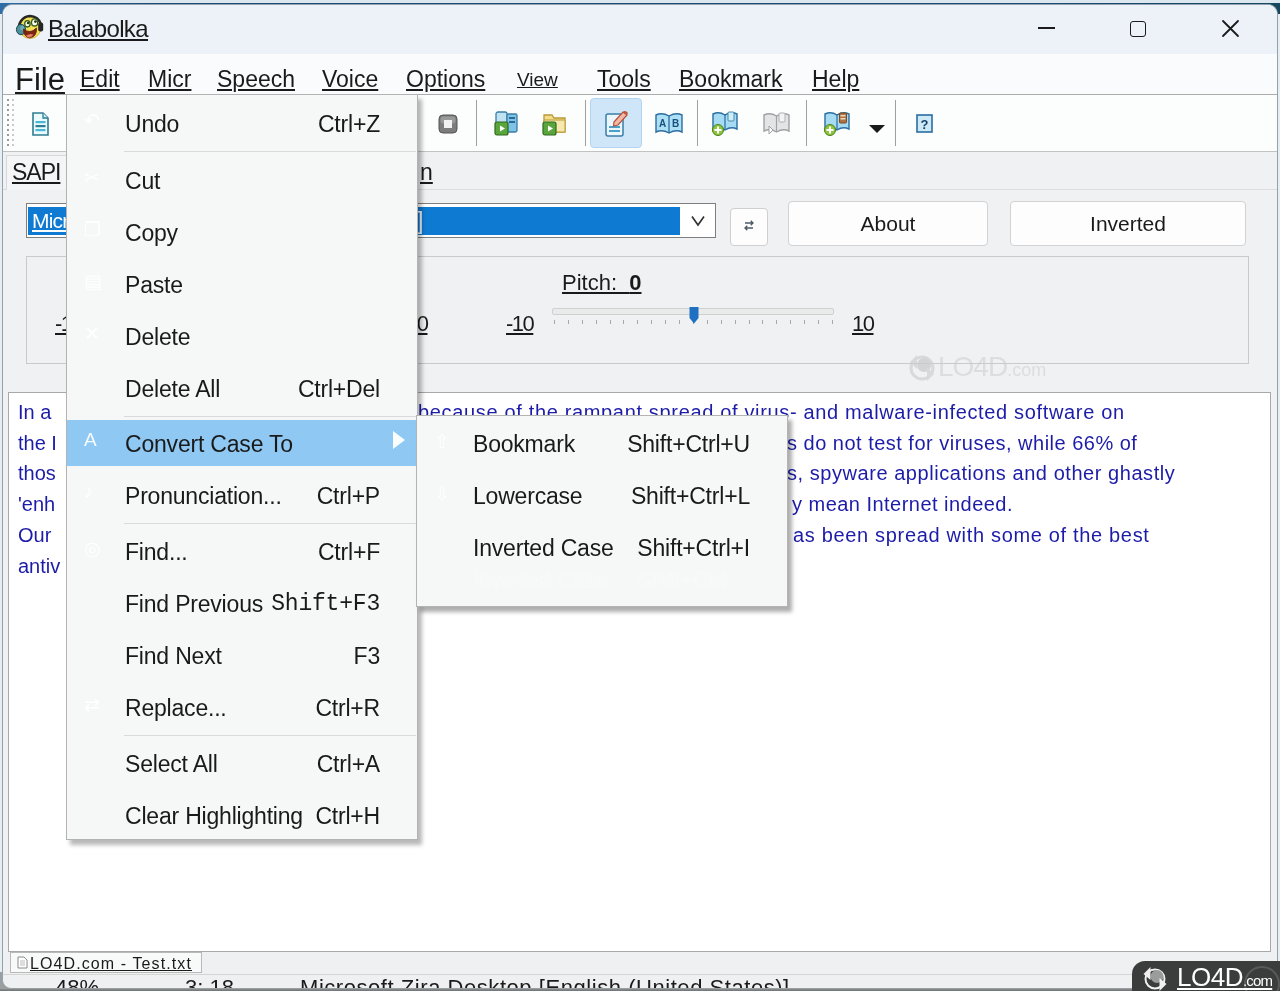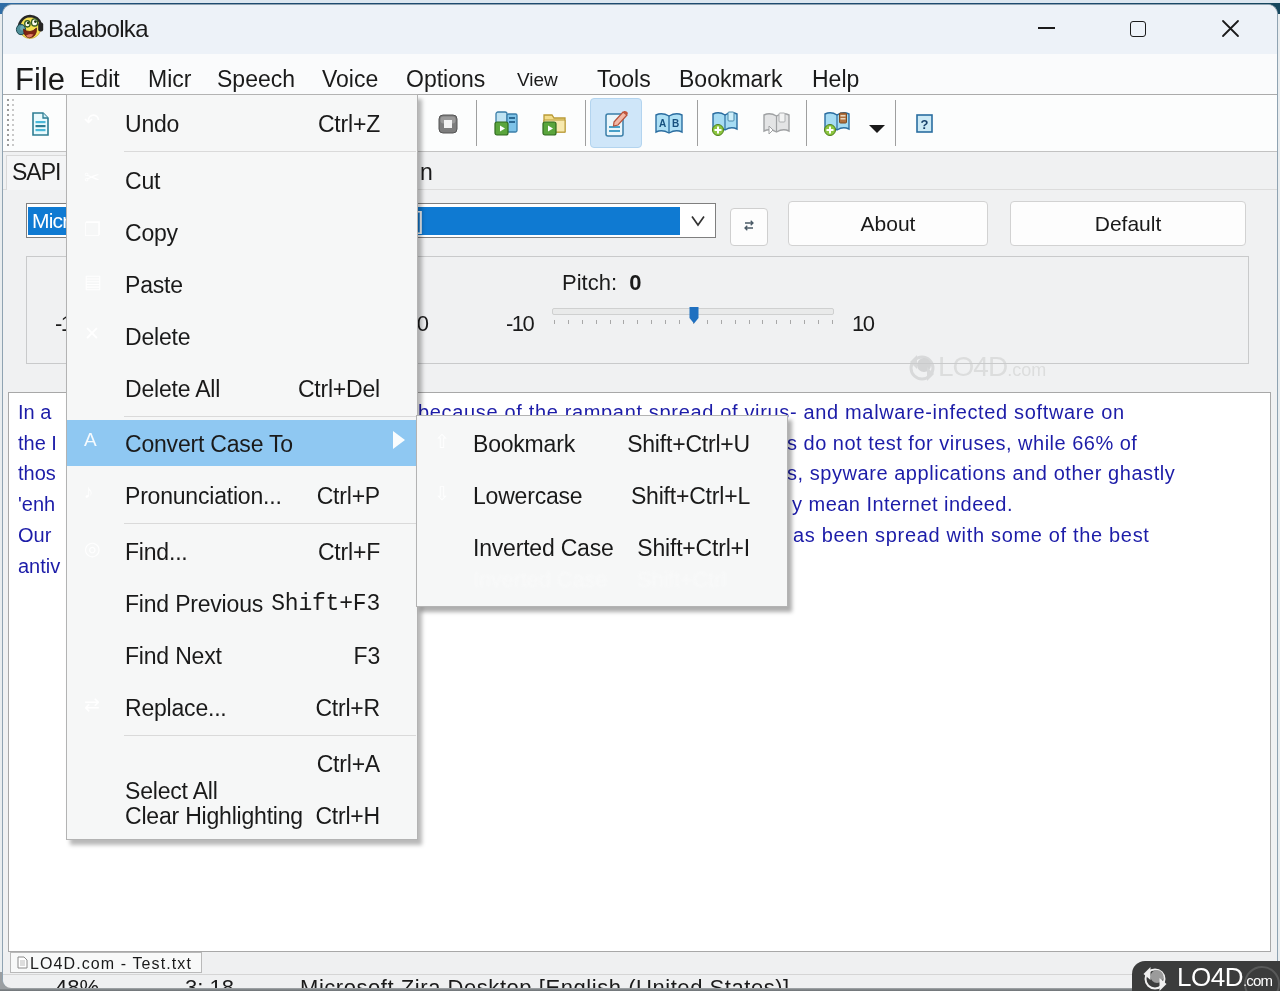--- a/index.html
+++ b/index.html
@@ -6,7 +6,7 @@
   html,body { width:1280px; height:991px; overflow:hidden; }
   body { position:relative; font-family:"Liberation Sans", sans-serif; background:#e9edef; }
   .abs { position:absolute; }
-  .txt { position:absolute; white-space:nowrap; color:#1a1a1a; }
+  .txt { position:absolute; white-space:nowrap; color:#1a1a1a;text-decoration:underline; }
   .blue { position:absolute; white-space:nowrap; color:#1c1ca8; font-size:20px; line-height:30px; }
   .mi { position:absolute; white-space:nowrap; line-height:28px; }
   .ico { position:absolute; white-space:nowrap; color:rgba(255,255,255,0.92); font-size:19px; }

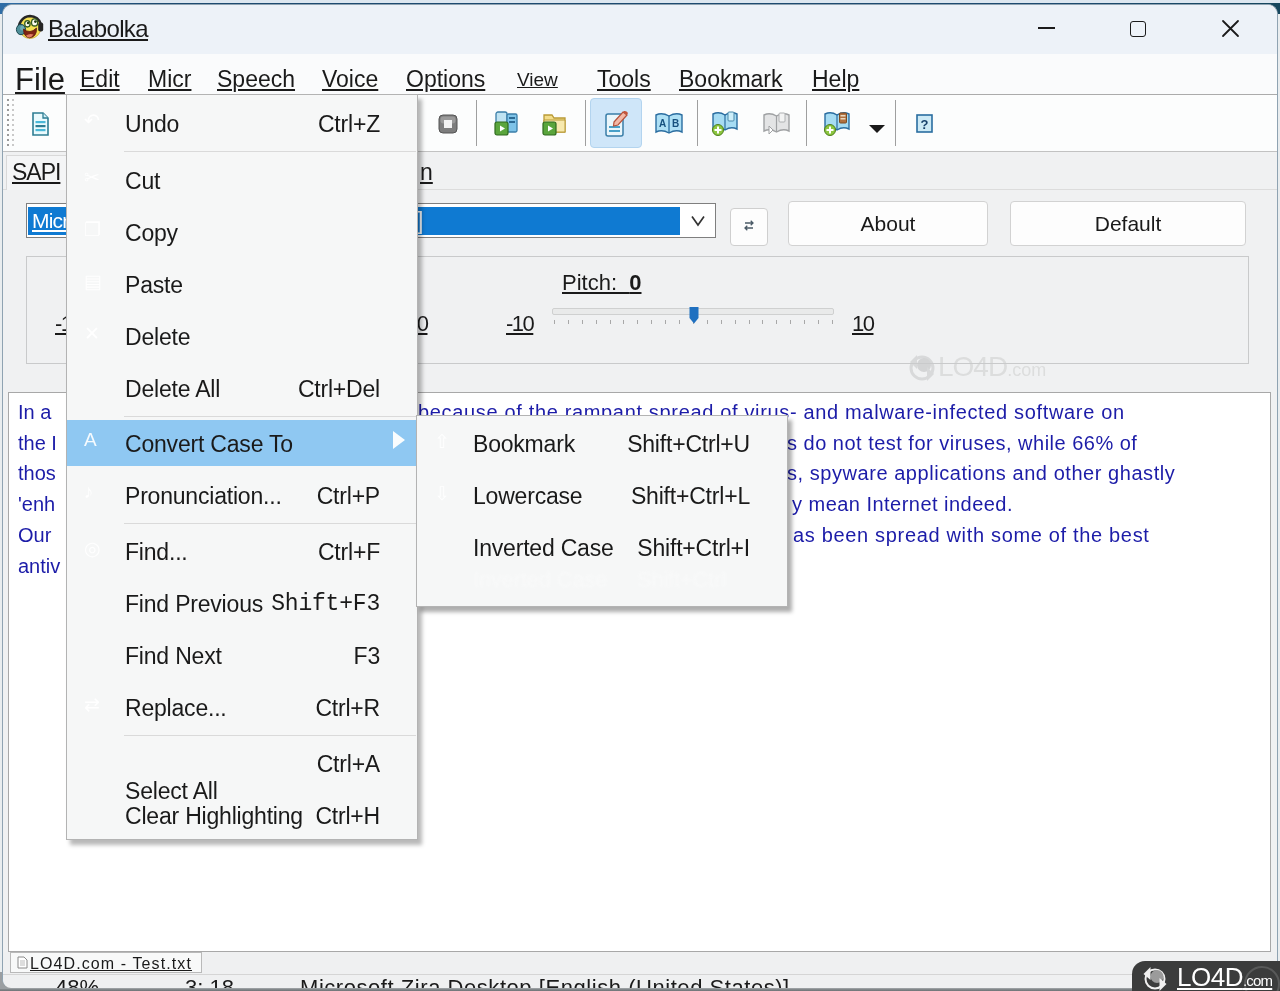--- a/index.html
+++ b/index.html
@@ -167,7 +167,7 @@
 </svg>
 
 <div class="abs" style="left:788px;top:201px;width:200px;height:45px;background:#fdfdfd;border:1px solid #d2d2d2;border-radius:4px;text-align:center;line-height:43px;font-size:21px;color:#1a1a1a;">About</div>
-<div class="abs" style="left:1010px;top:201px;width:236px;height:45px;background:#fdfdfd;border:1px solid #d2d2d2;border-radius:4px;text-align:center;line-height:43px;font-size:21px;color:#1a1a1a;">Default</div>
+<div class="abs" style="left:1010px;top:201px;width:236px;height:45px;background:#fdfdfd;border:1px solid #d2d2d2;border-radius:4px;text-align:center;line-height:43px;font-size:21px;color:#1a1a1a;">Inverted</div>
 
 <div class="abs" style="left:26px;top:256px;width:1223px;height:108px;border:1px solid #c9cacb;"></div>
 

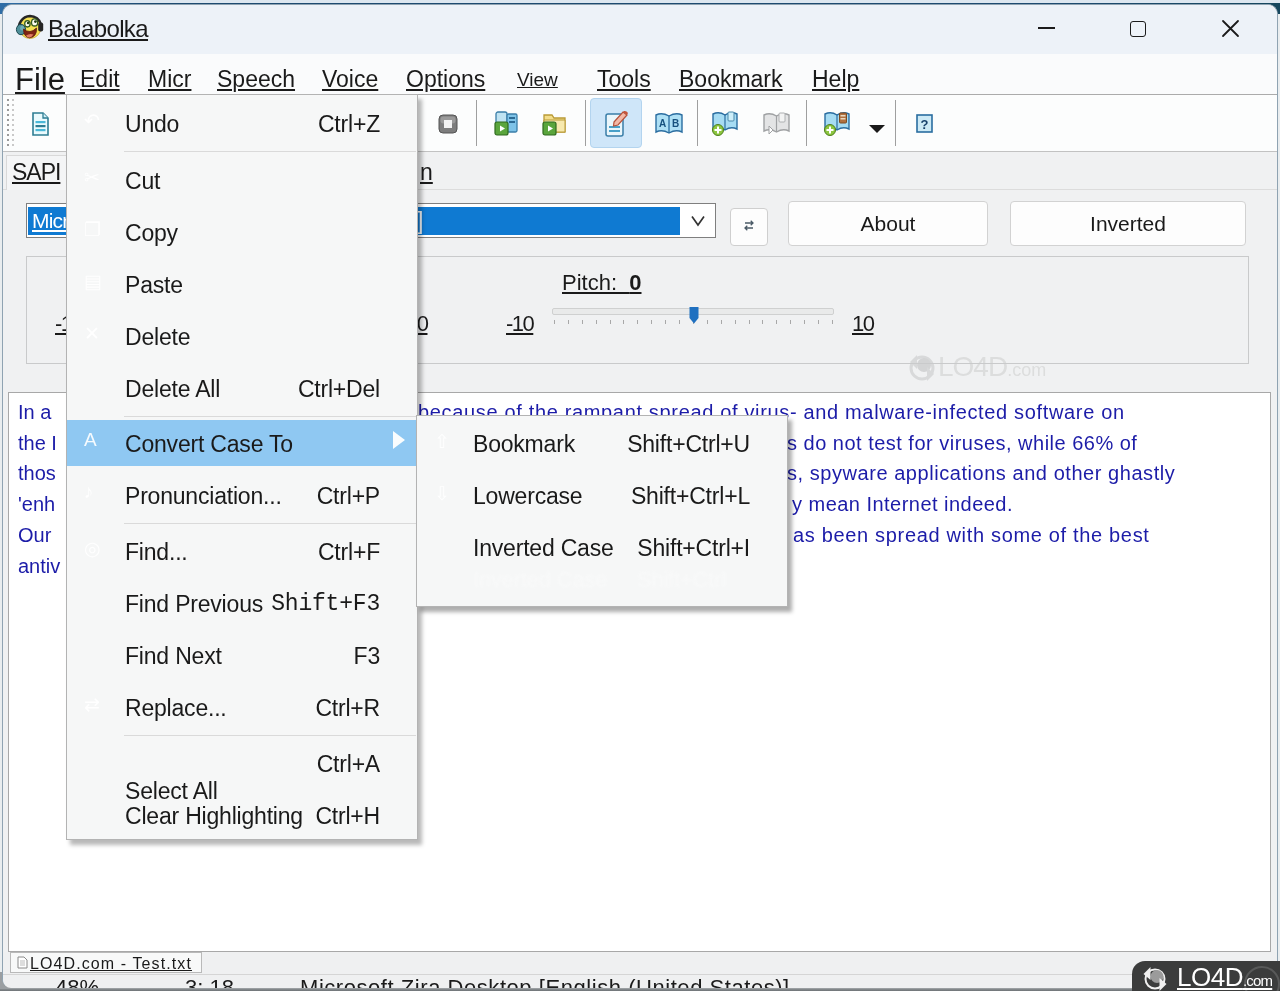--- a/index.html
+++ b/index.html
@@ -257,7 +257,7 @@
   <div class="mi" style="left:59px;top:600px;">Replace...</div>
     <div class="mi" style="right:38px;top:600px;">Ctrl+R</div>
   <div class="abs" style="left:58px;top:641px;width:292px;height:1px;background:#dadada;"></div>
-  <div class="mi" style="left:59px;top:656px;margin-top:27px;">Select All</div>
+  <div class="mi" style="left:59px;top:656px;">Select All</div>
     <div class="mi" style="right:38px;top:656px;">Ctrl+A</div>
   <div class="mi" style="left:59px;top:708px;">Clear Highlighting</div>
     <div class="mi" style="right:38px;top:708px;">Ctrl+H</div>

